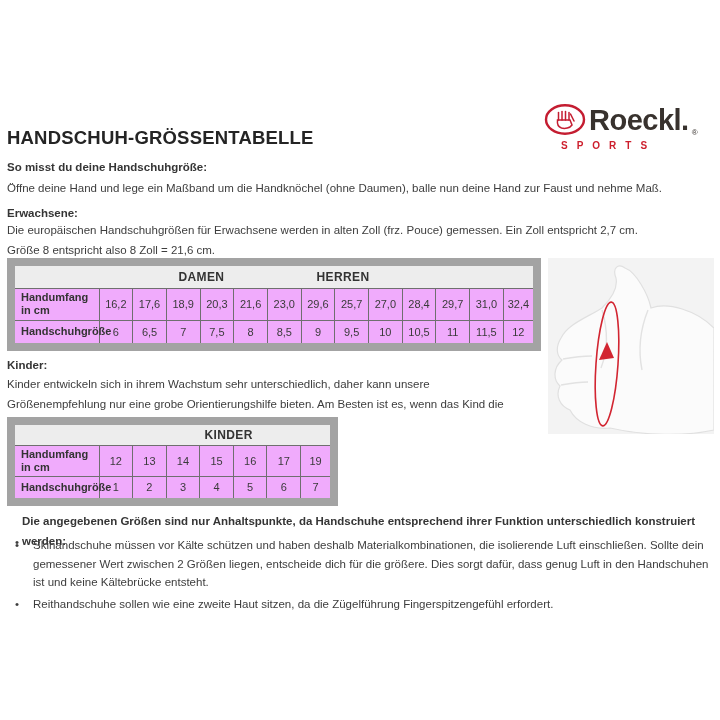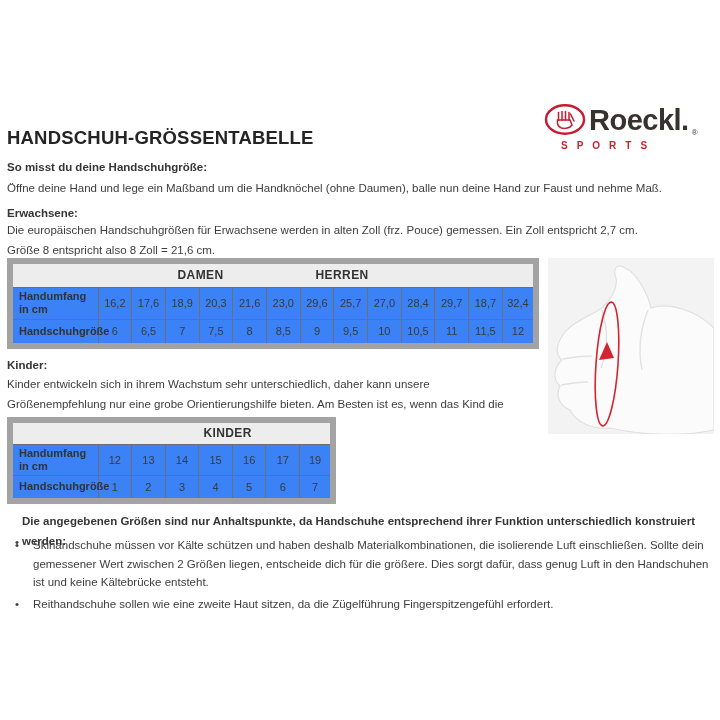--- a/index.html
+++ b/index.html
@@ -30,7 +30,7 @@
   #notes-list .dot{position:absolute;left:8px;top:0;}
 
   
-  table{border-collapse:collapse;table-layout:fixed;background:#3b82f6;border:6px solid #a3a3a3;}
+  table{border-collapse:collapse;table-layout:fixed;background:#f0abfc;border:8px solid #a3a3a3;}
   td{border:1px solid #6f6f6f;font-size:11px;color:#3a3a3a;text-align:center;padding:0;}
   td.thead{background:#ededed;}
   .grp{display:flex;justify-content:center;gap:92px;font-size:12px;font-weight:bold;letter-spacing:0.4px;color:#333;}

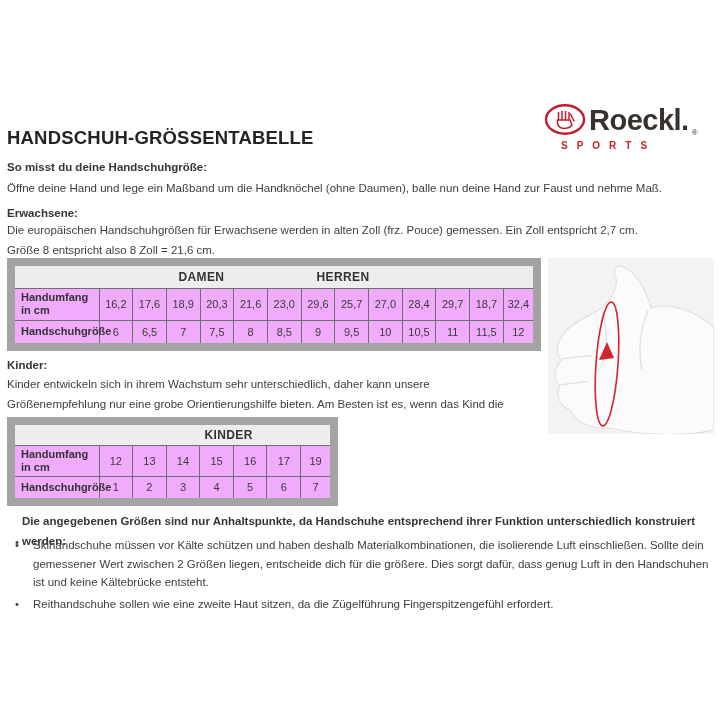--- a/index.html
+++ b/index.html
@@ -109,7 +109,7 @@
       <td>27,0</td>
       <td>28,4</td>
       <td>29,7</td>
-      <td>18,7</td>
+      <td>31,0</td>
       <td>32,4</td>
     </tr>
     <tr class="rs">

